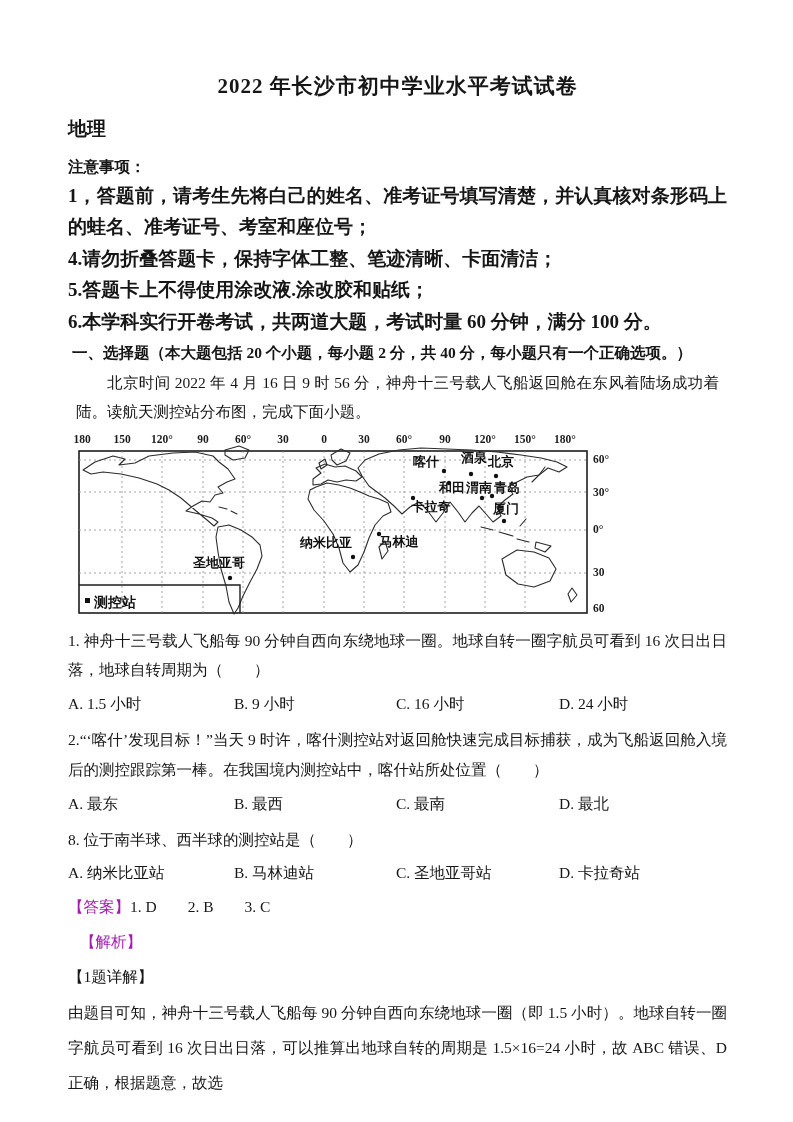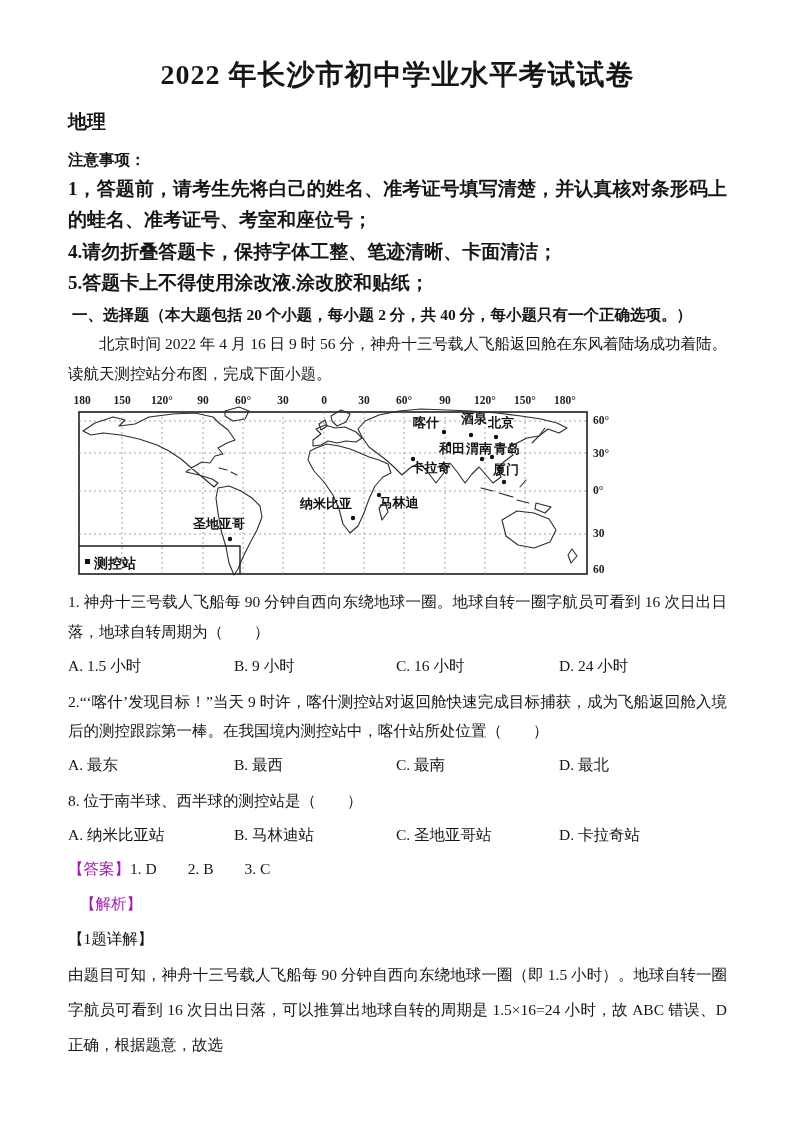--- a/index.html
+++ b/index.html
@@ -9,7 +9,7 @@
     font-family:"Liberation Serif","DejaVu Serif",serif;
     color:#161616;background:#ffffff;overflow:hidden;
   }
-  .title{font-size:28px;font-weight:700;text-align:center;margin:0;letter-spacing:1px;}
+  .title{font-size:21px;font-weight:700;text-align:center;margin:16px;letter-spacing:1px;}
   .subject{font-size:19px;font-weight:700;text-align:left;margin:15px 0 13px;}
   .notice-heading{font-size:15.5px;font-weight:700;margin:0;line-height:1.6;}
   .notice-item{font-size:19px;font-weight:700;margin:0;line-height:1.66;text-align:justify;}

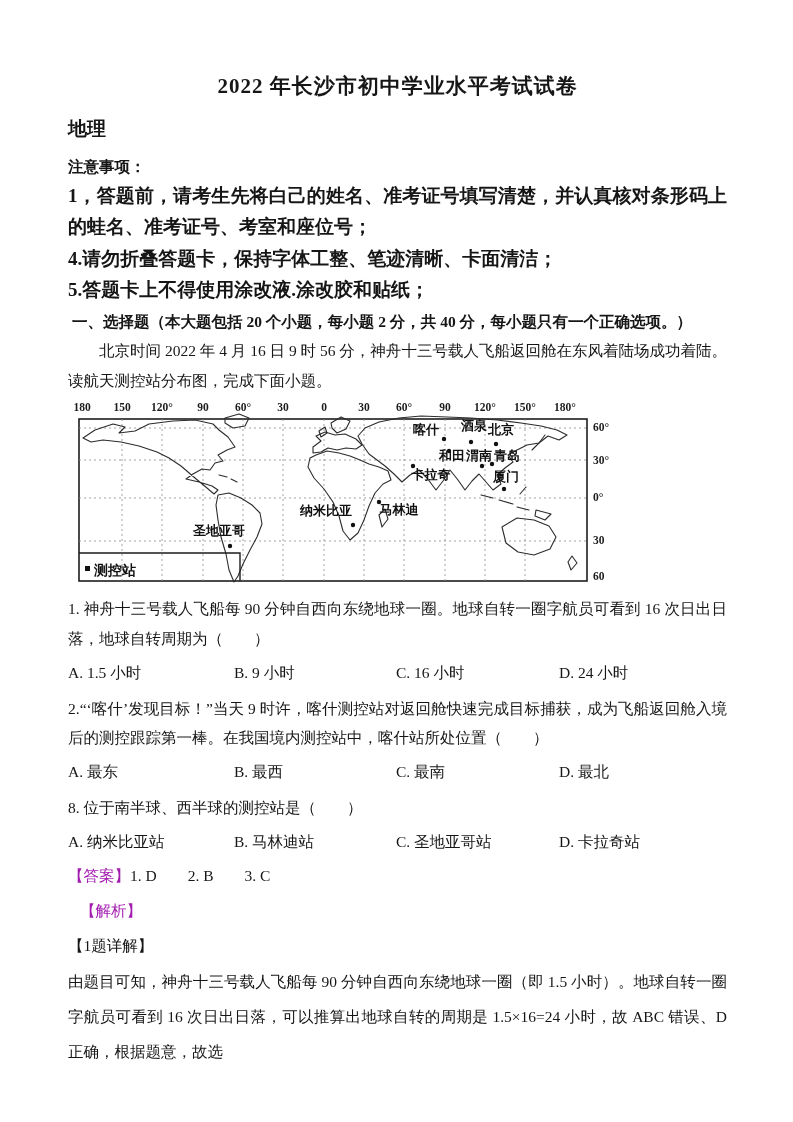--- a/index.html
+++ b/index.html
@@ -48,6 +48,7 @@
     <p class="notice-item">1，答题前，请考生先将白己的姓名、准考证号填写清楚，并认真核对条形码上的蛙名、准考证号、考室和座位号；</p>
     <p class="notice-item">4.请勿折叠答题卡，保持字体工整、笔迹清晰、卡面清洁；</p>
     <p class="notice-item">5.答题卡上不得使用涂改液.涂改胶和贴纸；</p>
+    <p class="notice-item">6.本学科实行开卷考试，共两道大题，考试时量 60 分钟，满分 100 分。</p>
   </div>
 
   <p class="section-heading">一、选择题（本大题包括 20 个小题，每小题 2 分，共 40 分，每小题只有一个正确选项。）</p>

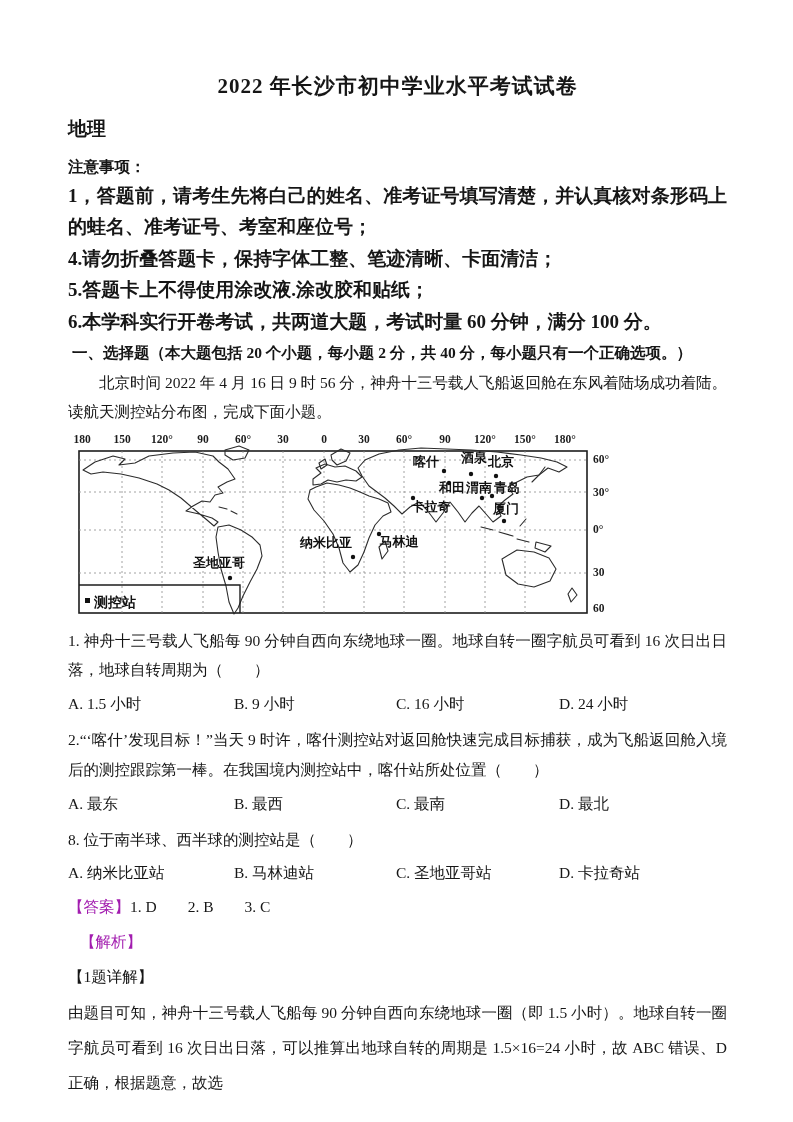--- a/index.html
+++ b/index.html
@@ -14,7 +14,7 @@
   .notice-heading{font-size:15.5px;font-weight:700;margin:0;line-height:1.6;}
   .notice-item{font-size:19px;font-weight:700;margin:0;line-height:1.66;text-align:justify;}
   .section-heading{font-size:15.5px;font-weight:700;margin:3px 4px 1px;line-height:1.7;}
-  .intro{font-size:15.5px;margin:1px 0 3px;line-height:1.9;text-indent:2em;text-align:justify;}
+  .intro{font-size:15.5px;margin:1px 8px 3px;line-height:1.9;text-indent:2em;text-align:justify;}
   .map-wrap{width:546px;margin:2px 0 6px 0;}
   .map-wrap svg{display:block;}
   .qtext{font-size:15.5px;margin:5px 0 0;line-height:1.92;text-align:justify;}

